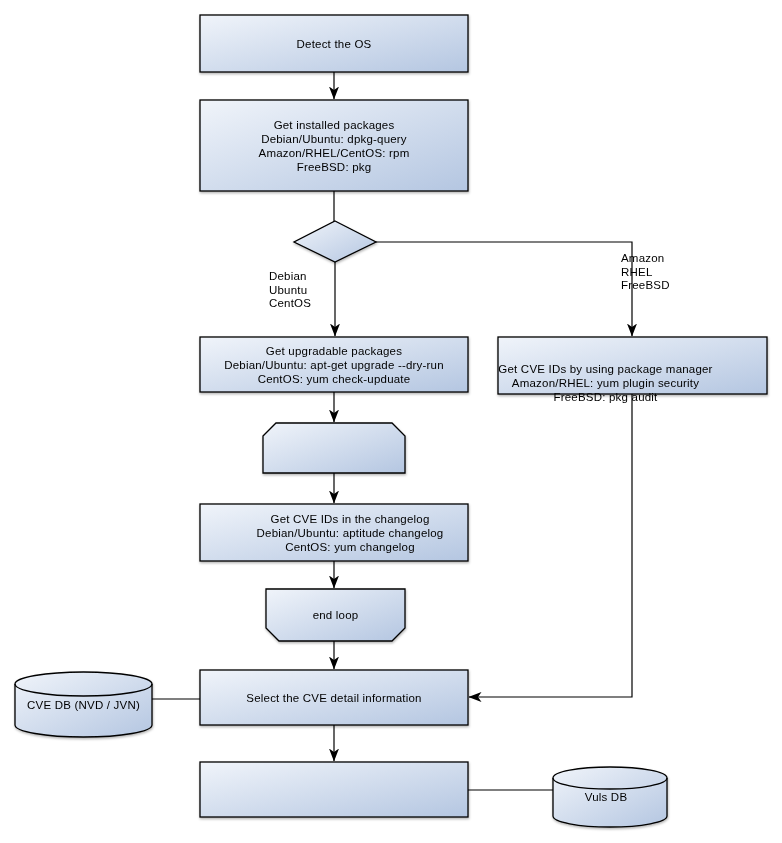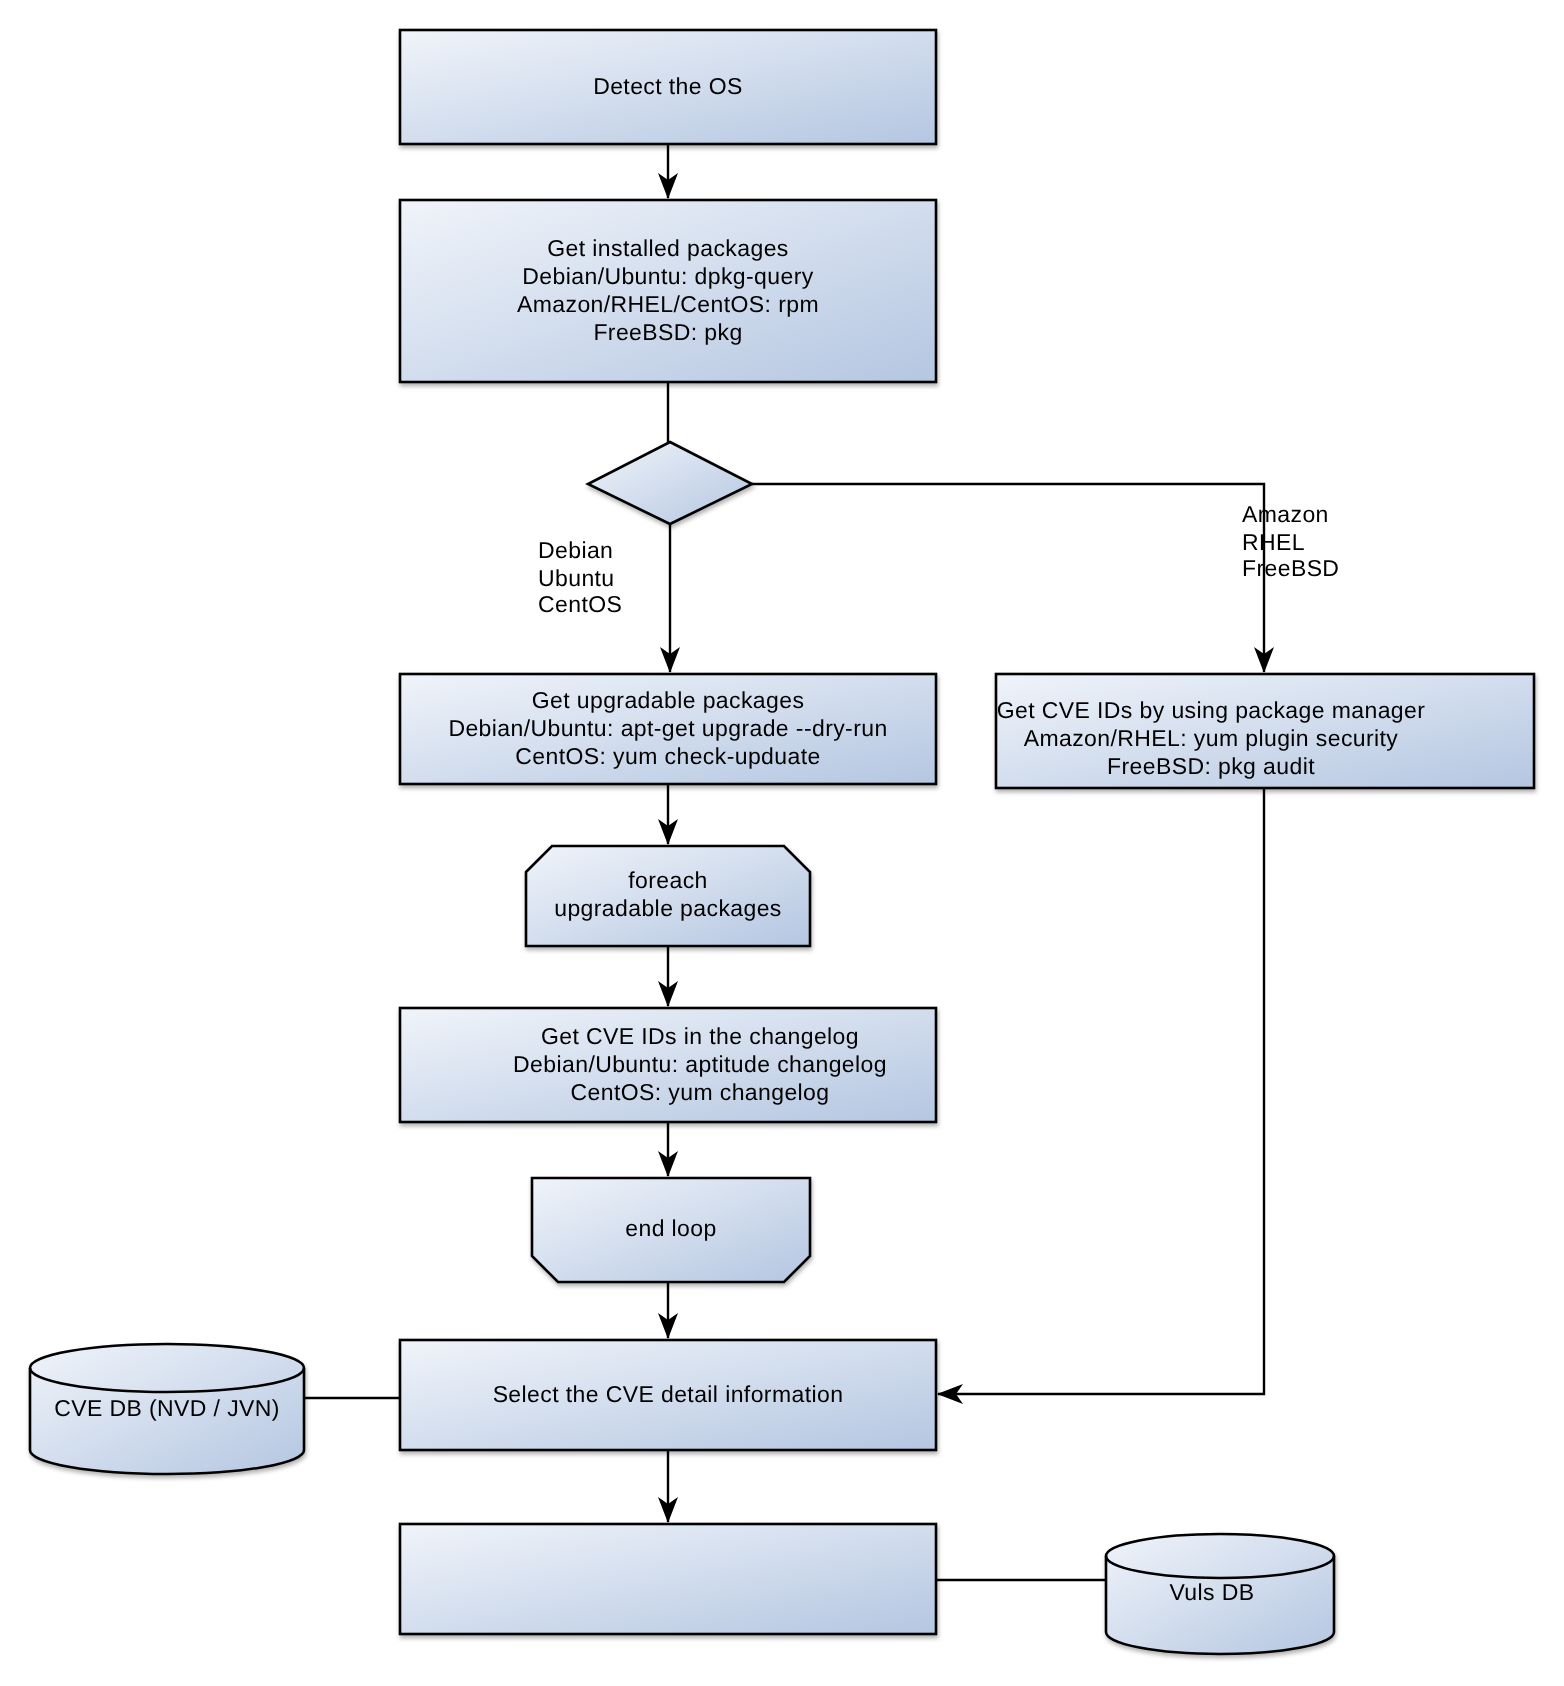--- a/index.html
+++ b/index.html
@@ -119,7 +119,7 @@
     <span>CentOS: yum check-upduate</span>
   </div>
 
-  <div class="node-text" style="left:498px; top:341px; width:215px; height:57px">
+  <div class="node-text" style="left:498px; top:354px; width:215px; height:57px">
     <span>Get CVE IDs by using package manager</span>
     <span>Amazon/RHEL: yum plugin security</span>
     <span>FreeBSD: pkg audit</span>

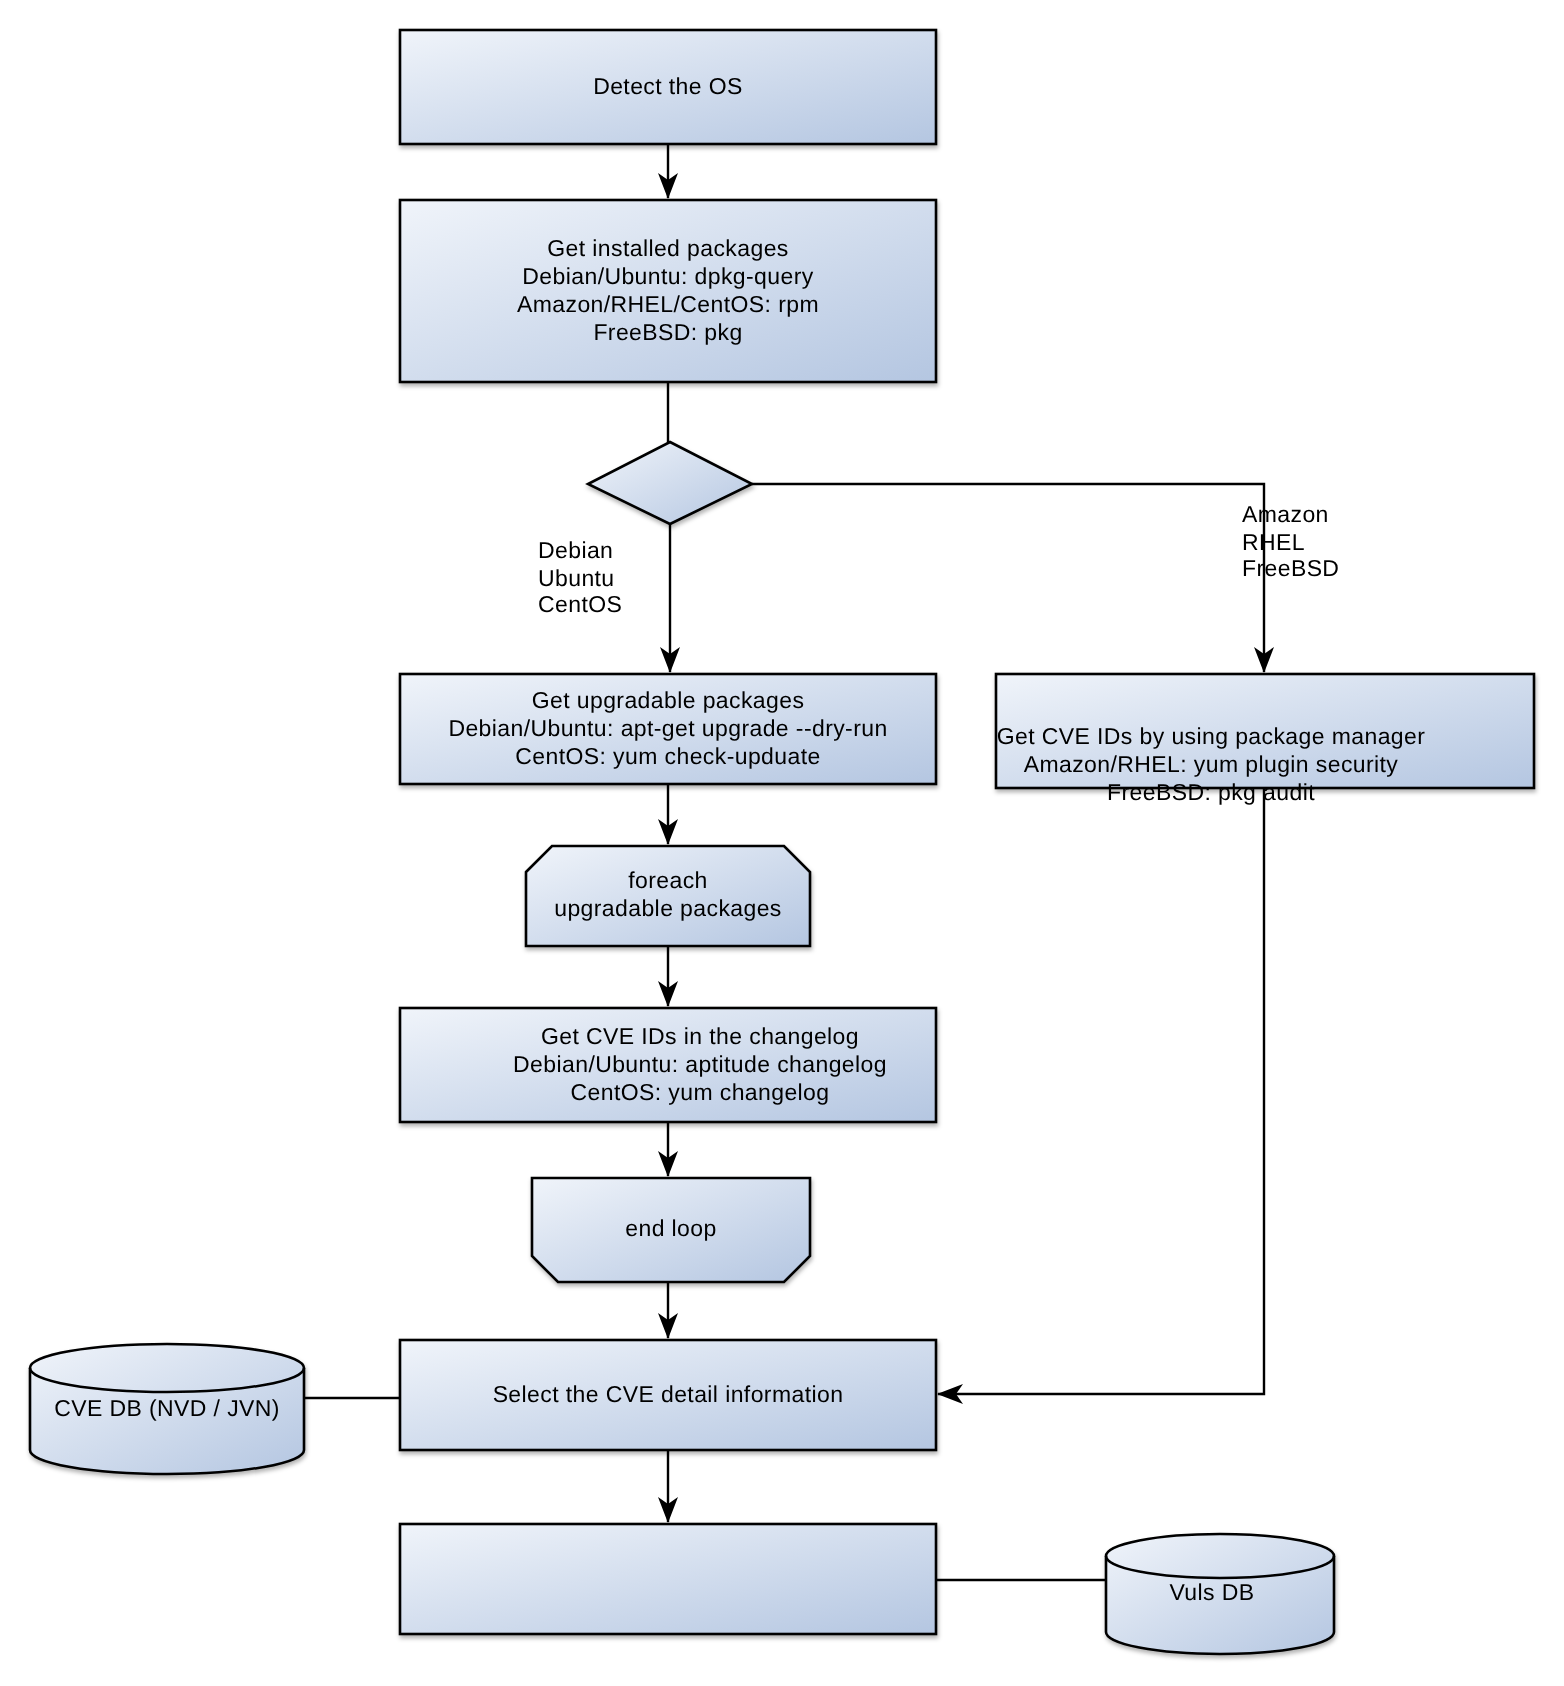--- a/index.html
+++ b/index.html
@@ -125,10 +125,6 @@
     <span>FreeBSD: pkg audit</span>
   </div>
 
-  <div class="node-text" style="left:263px; top:423px; width:142px; height:50px">
-    <span>foreach</span>
-    <span>upgradable packages</span>
-  </div>
 
   <div class="node-text" style="left:216px; top:504px; width:268px; height:57px">
     <span>Get CVE IDs in the changelog</span>

